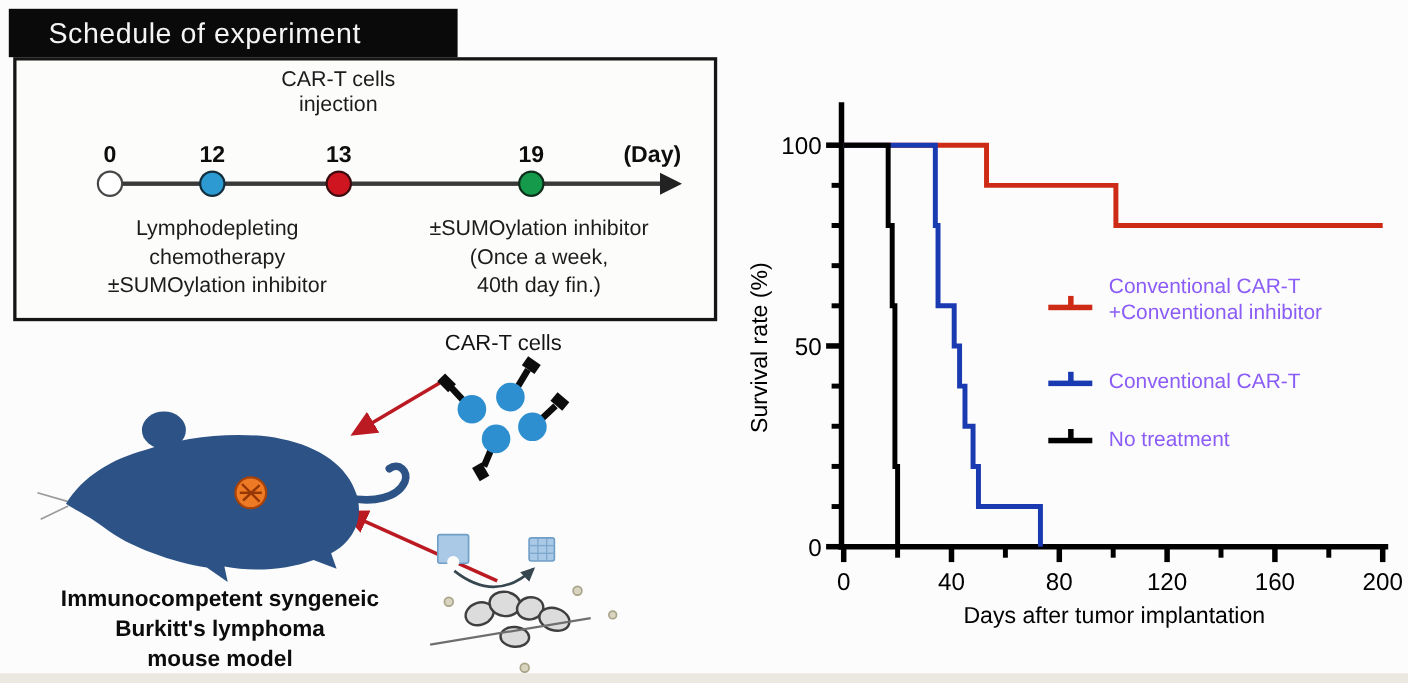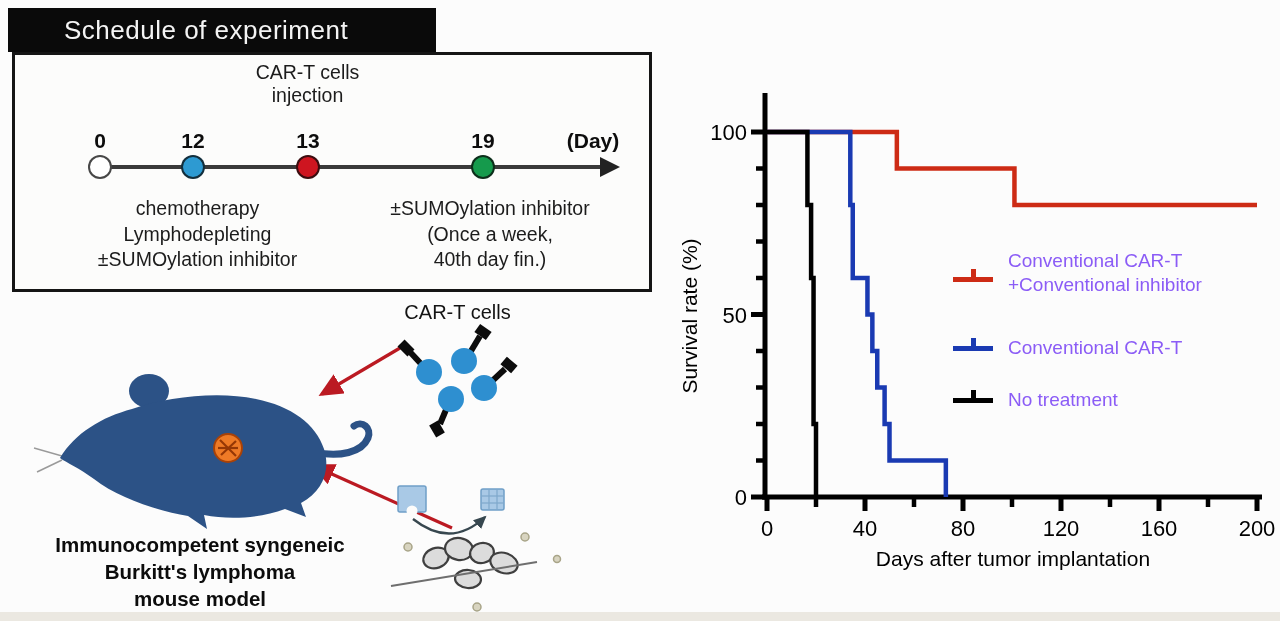--- a/index.html
+++ b/index.html
@@ -10,7 +10,7 @@
   
   .sched-outline{left:12px;top:52px;width:634px;height:234px;border:3px solid #151515;background:#fcfcfb;}
   .sched-title{left:8px;top:8px;width:372px;height:44px;background:#0a0a0a;color:#f4f4f4;
-               font-size:26px;line-height:44px;padding-left:56px;font-weight:500;letter-spacing:.5px;}
+               font-size:26px;line-height:44px;padding-left:36px;font-weight:500;letter-spacing:.5px;}
   .event-label{font-size:19.5px;line-height:23px;color:#1c1c1c;}
   .tl-line{left:100px;top:165px;width:505px;height:4px;background:#3a3a3a;}
   .tl-arrowhead{left:600px;top:157px;width:0;height:0;border-left:20px solid #222;

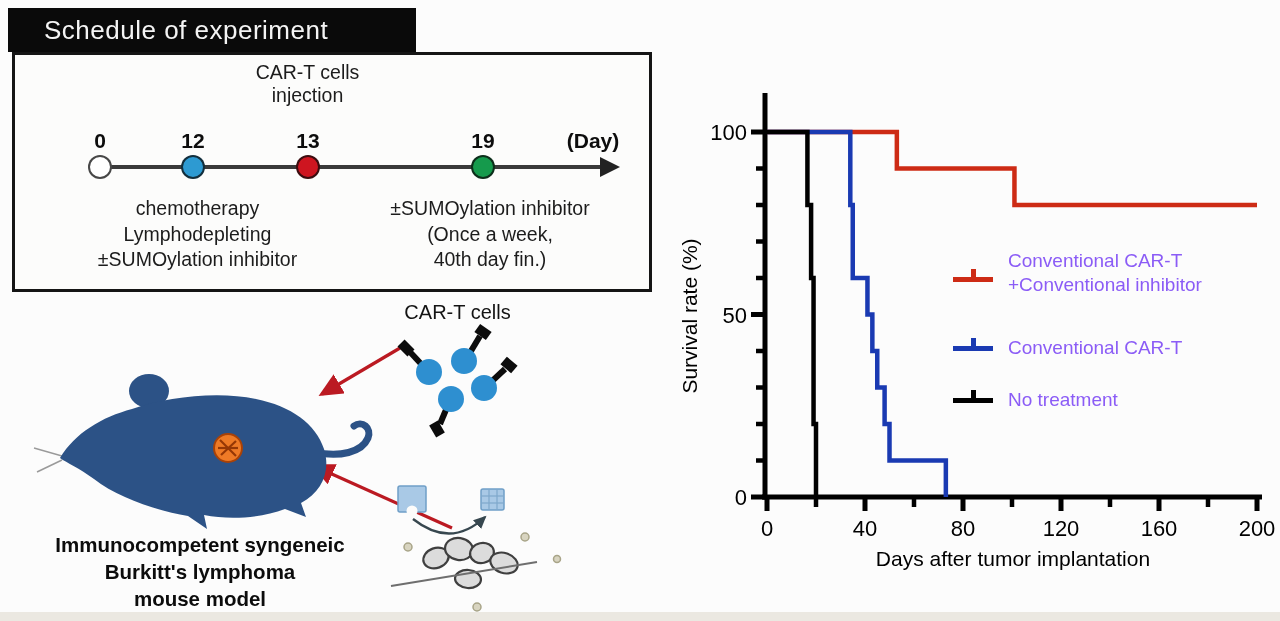--- a/index.html
+++ b/index.html
@@ -57,8 +57,8 @@
   <div class="abs tl-dot" style="left: 471px; top: 155px; background: rgb(21, 154, 76);"></div>
 
   <div class="abs note ctr" style="left:70px;top:196px;width:255px;">
+    <div>Lymphodepleting</div>
     <div>chemotherapy</div>
-    <div>Lymphodepleting</div>
     <div>±SUMOylation inhibitor</div>
   </div>
   <div class="abs note ctr" style="left:360px;top:196px;width:260px;">

